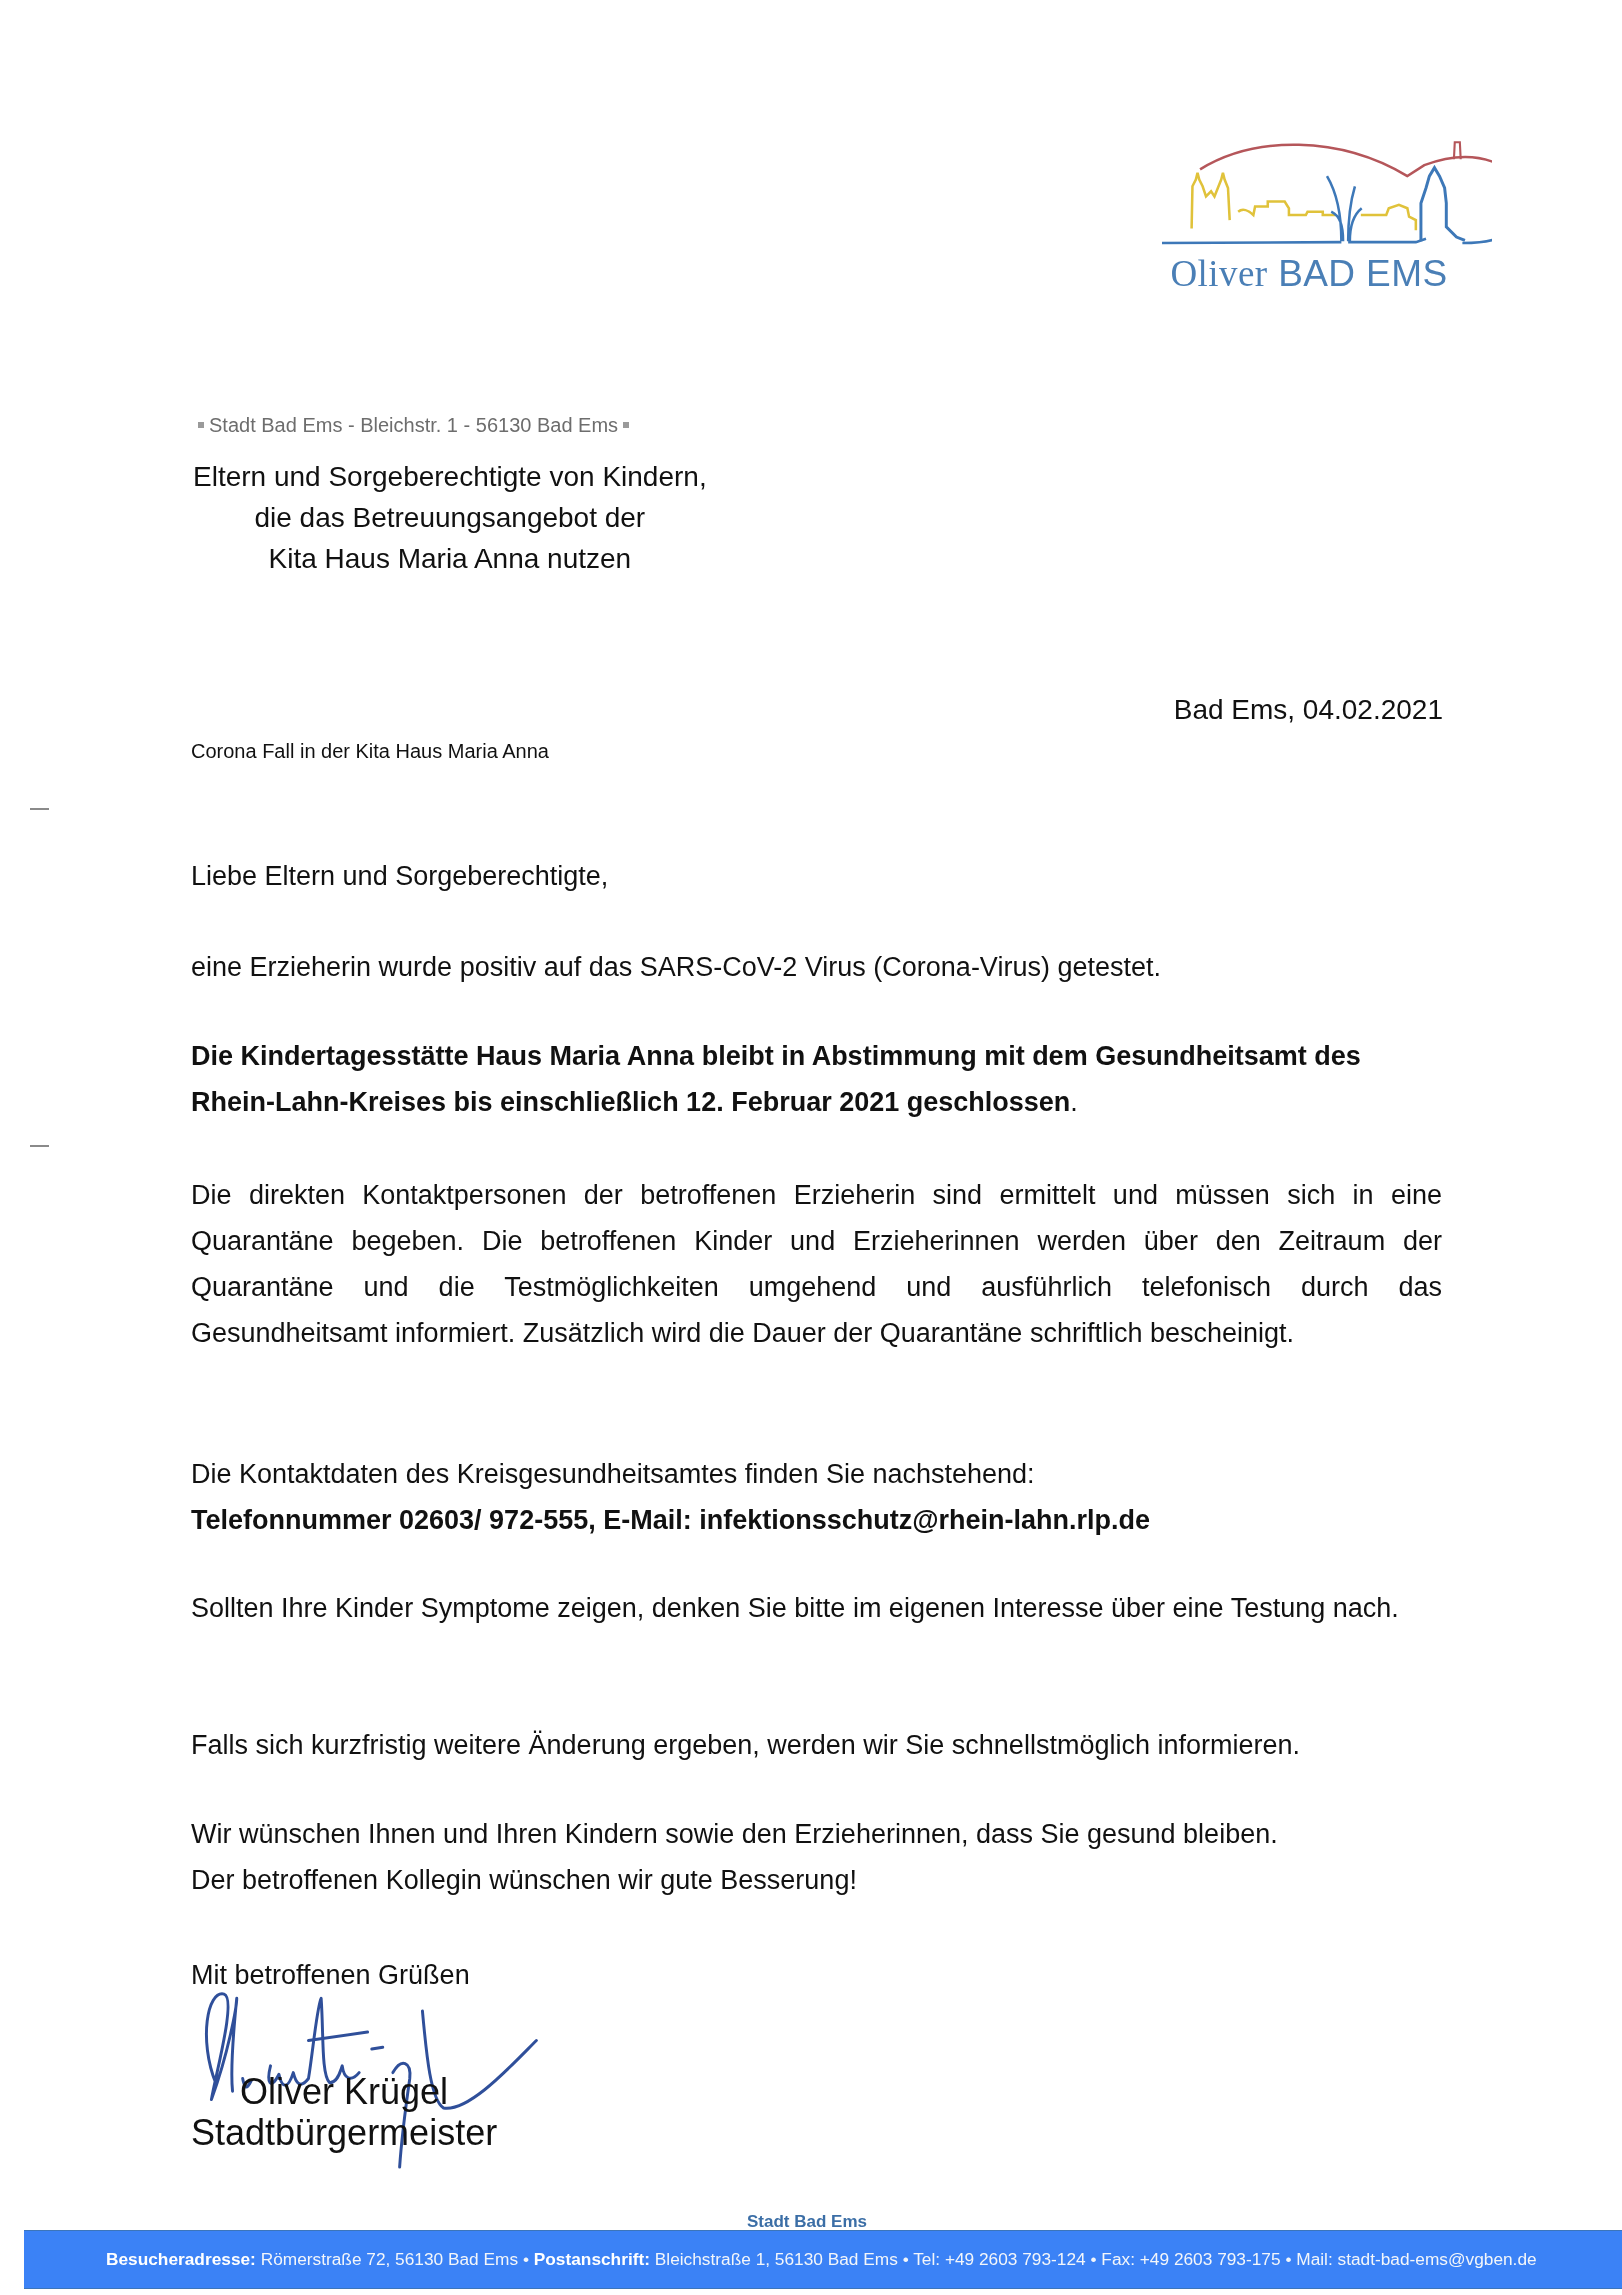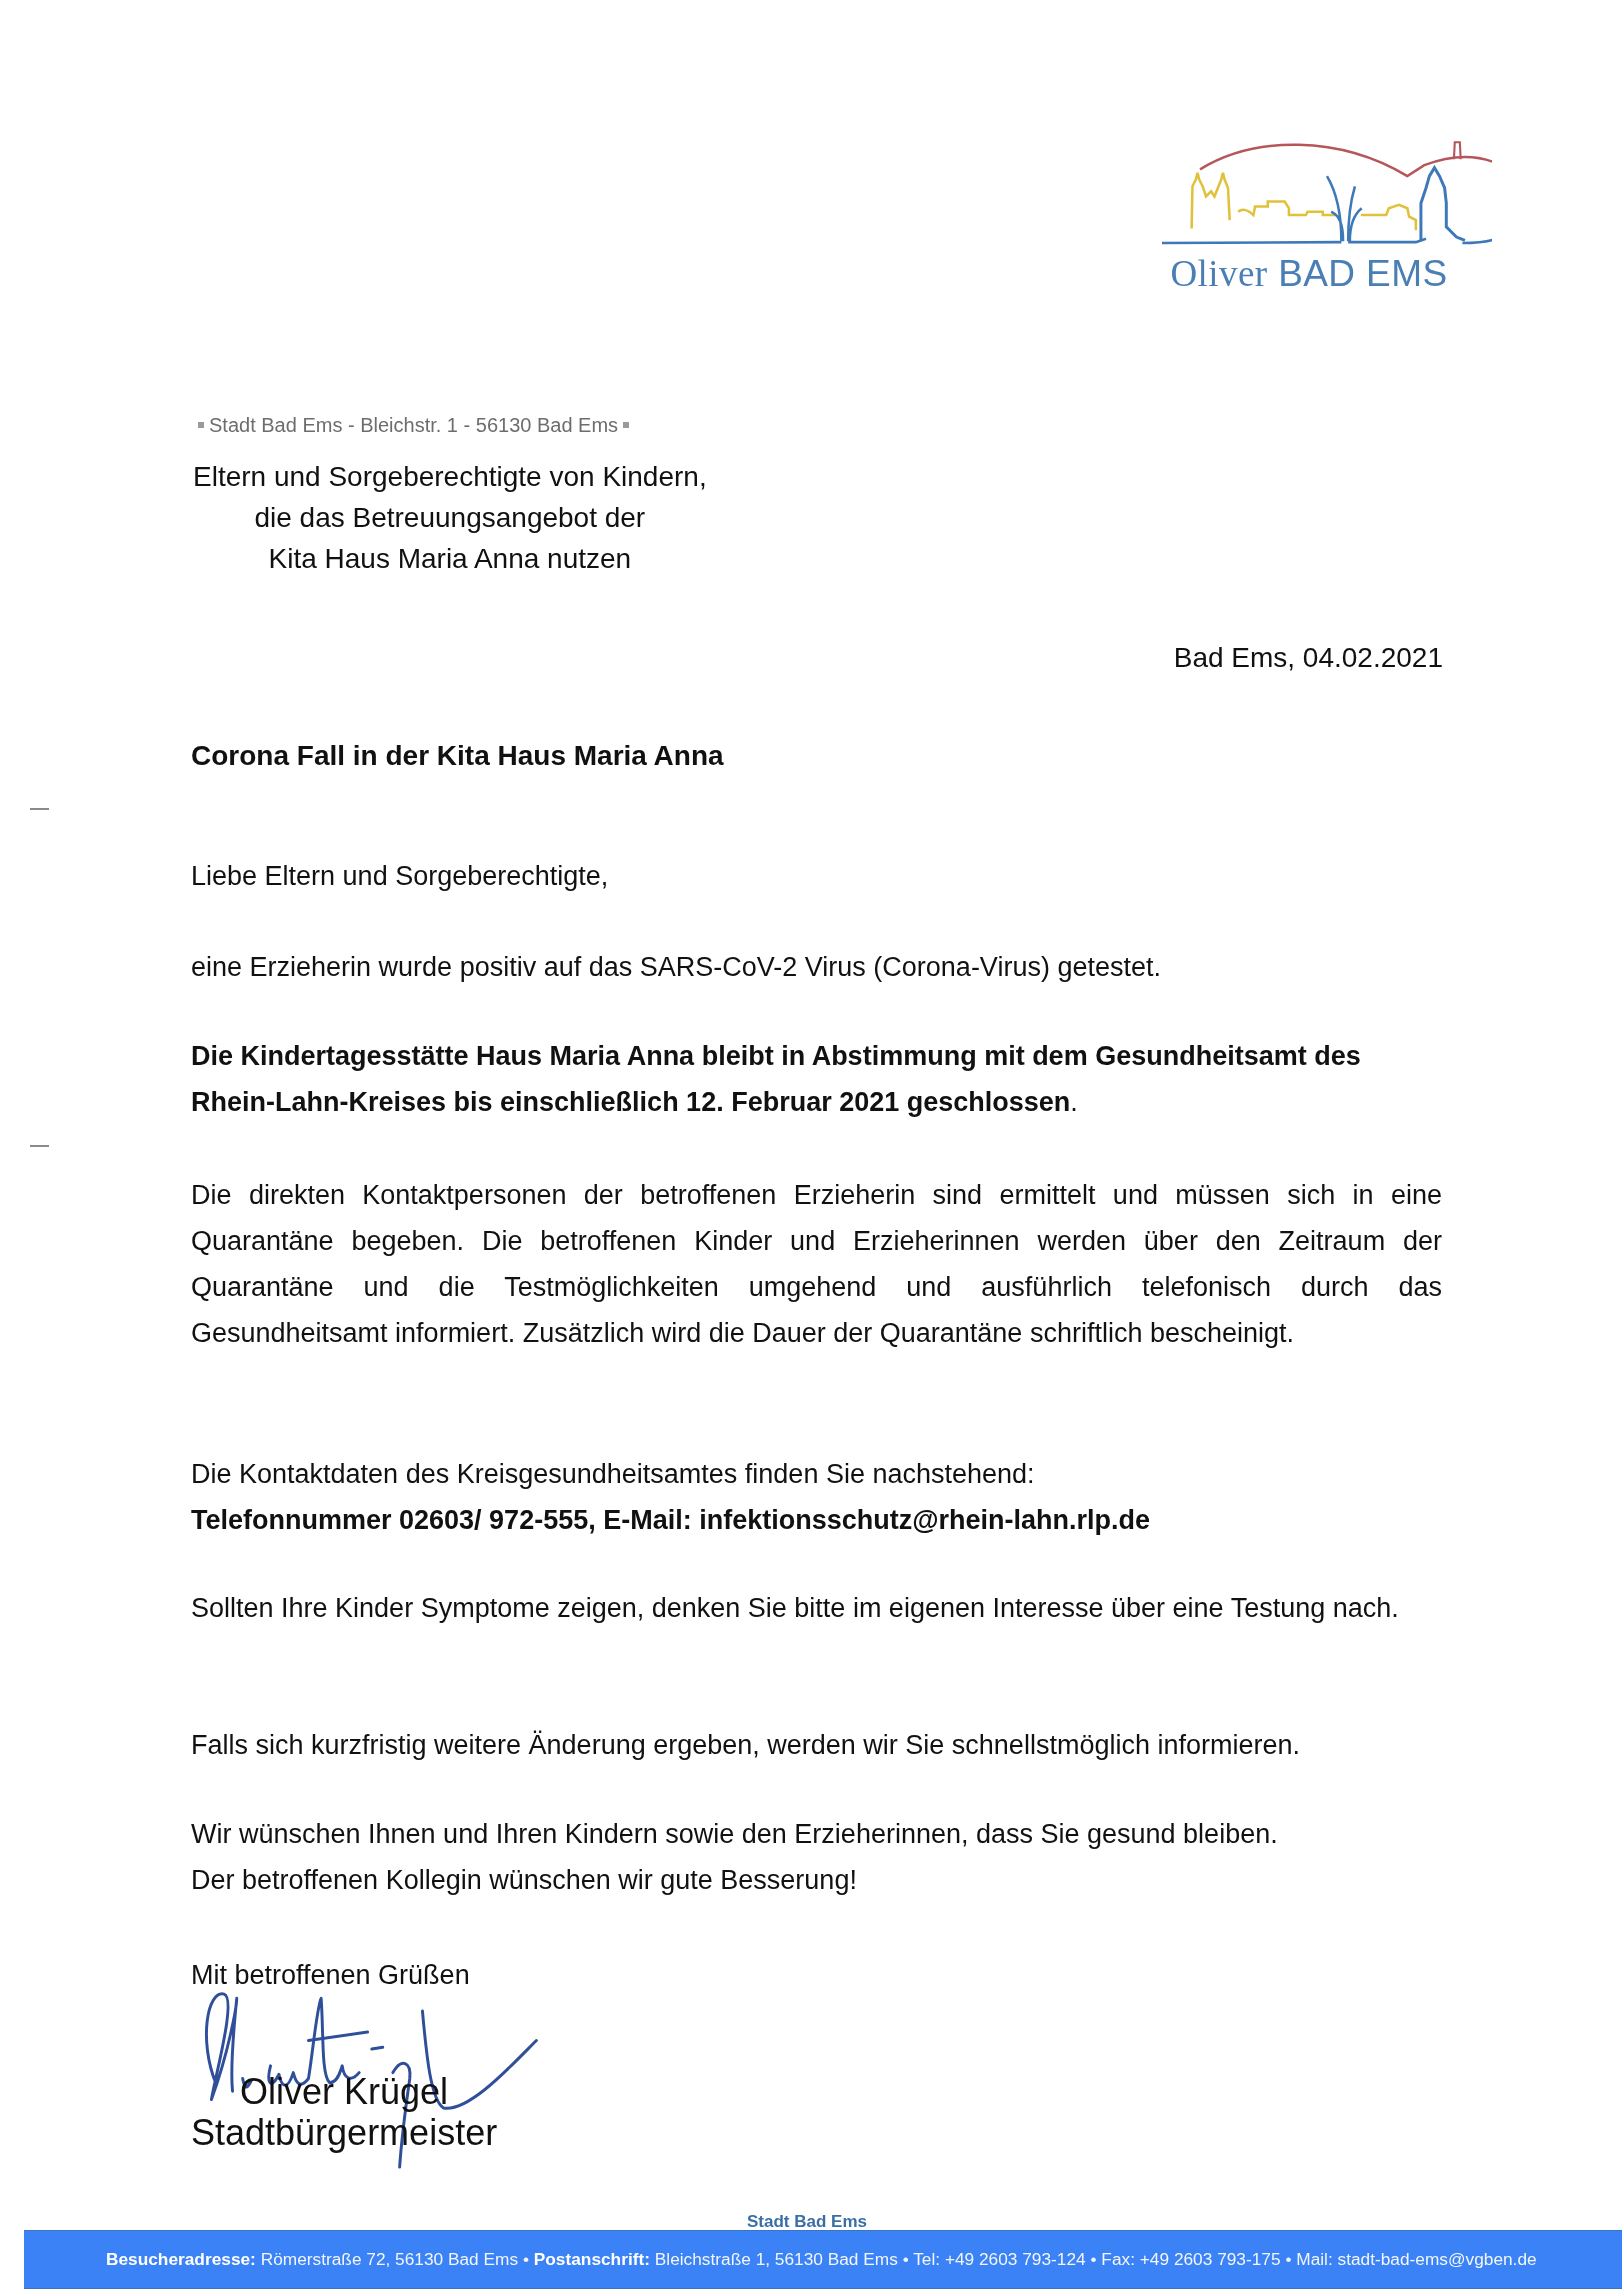--- a/index.html
+++ b/index.html
@@ -20,7 +20,7 @@
   .sender { left: 193px; top: 414px; font-size: 20px; color: #6d6d6d; }
   .sender .sq { display: inline-block; width: 6px; height: 6px; background: #9a9a9a; vertical-align: middle; margin: 0 5px 3.4px 5px; }
   .recipient { left: 193px; top: 456px; font-size: 28px; line-height: 41px; }
-  .date { right: 180px; top: 642px; font-size: 28px; }
+  .date { right: 180px; top: 694px; font-size: 28px; }
   .subject { left: 191px; top: 740px; font-size: 28px; font-weight: bold; }
   .body-text { position: absolute; left: 191px; width: 1251px; font-size: 27px; line-height: 46px; margin-top: 21px; }
   .justify { text-align: justify; text-align-last: left; }

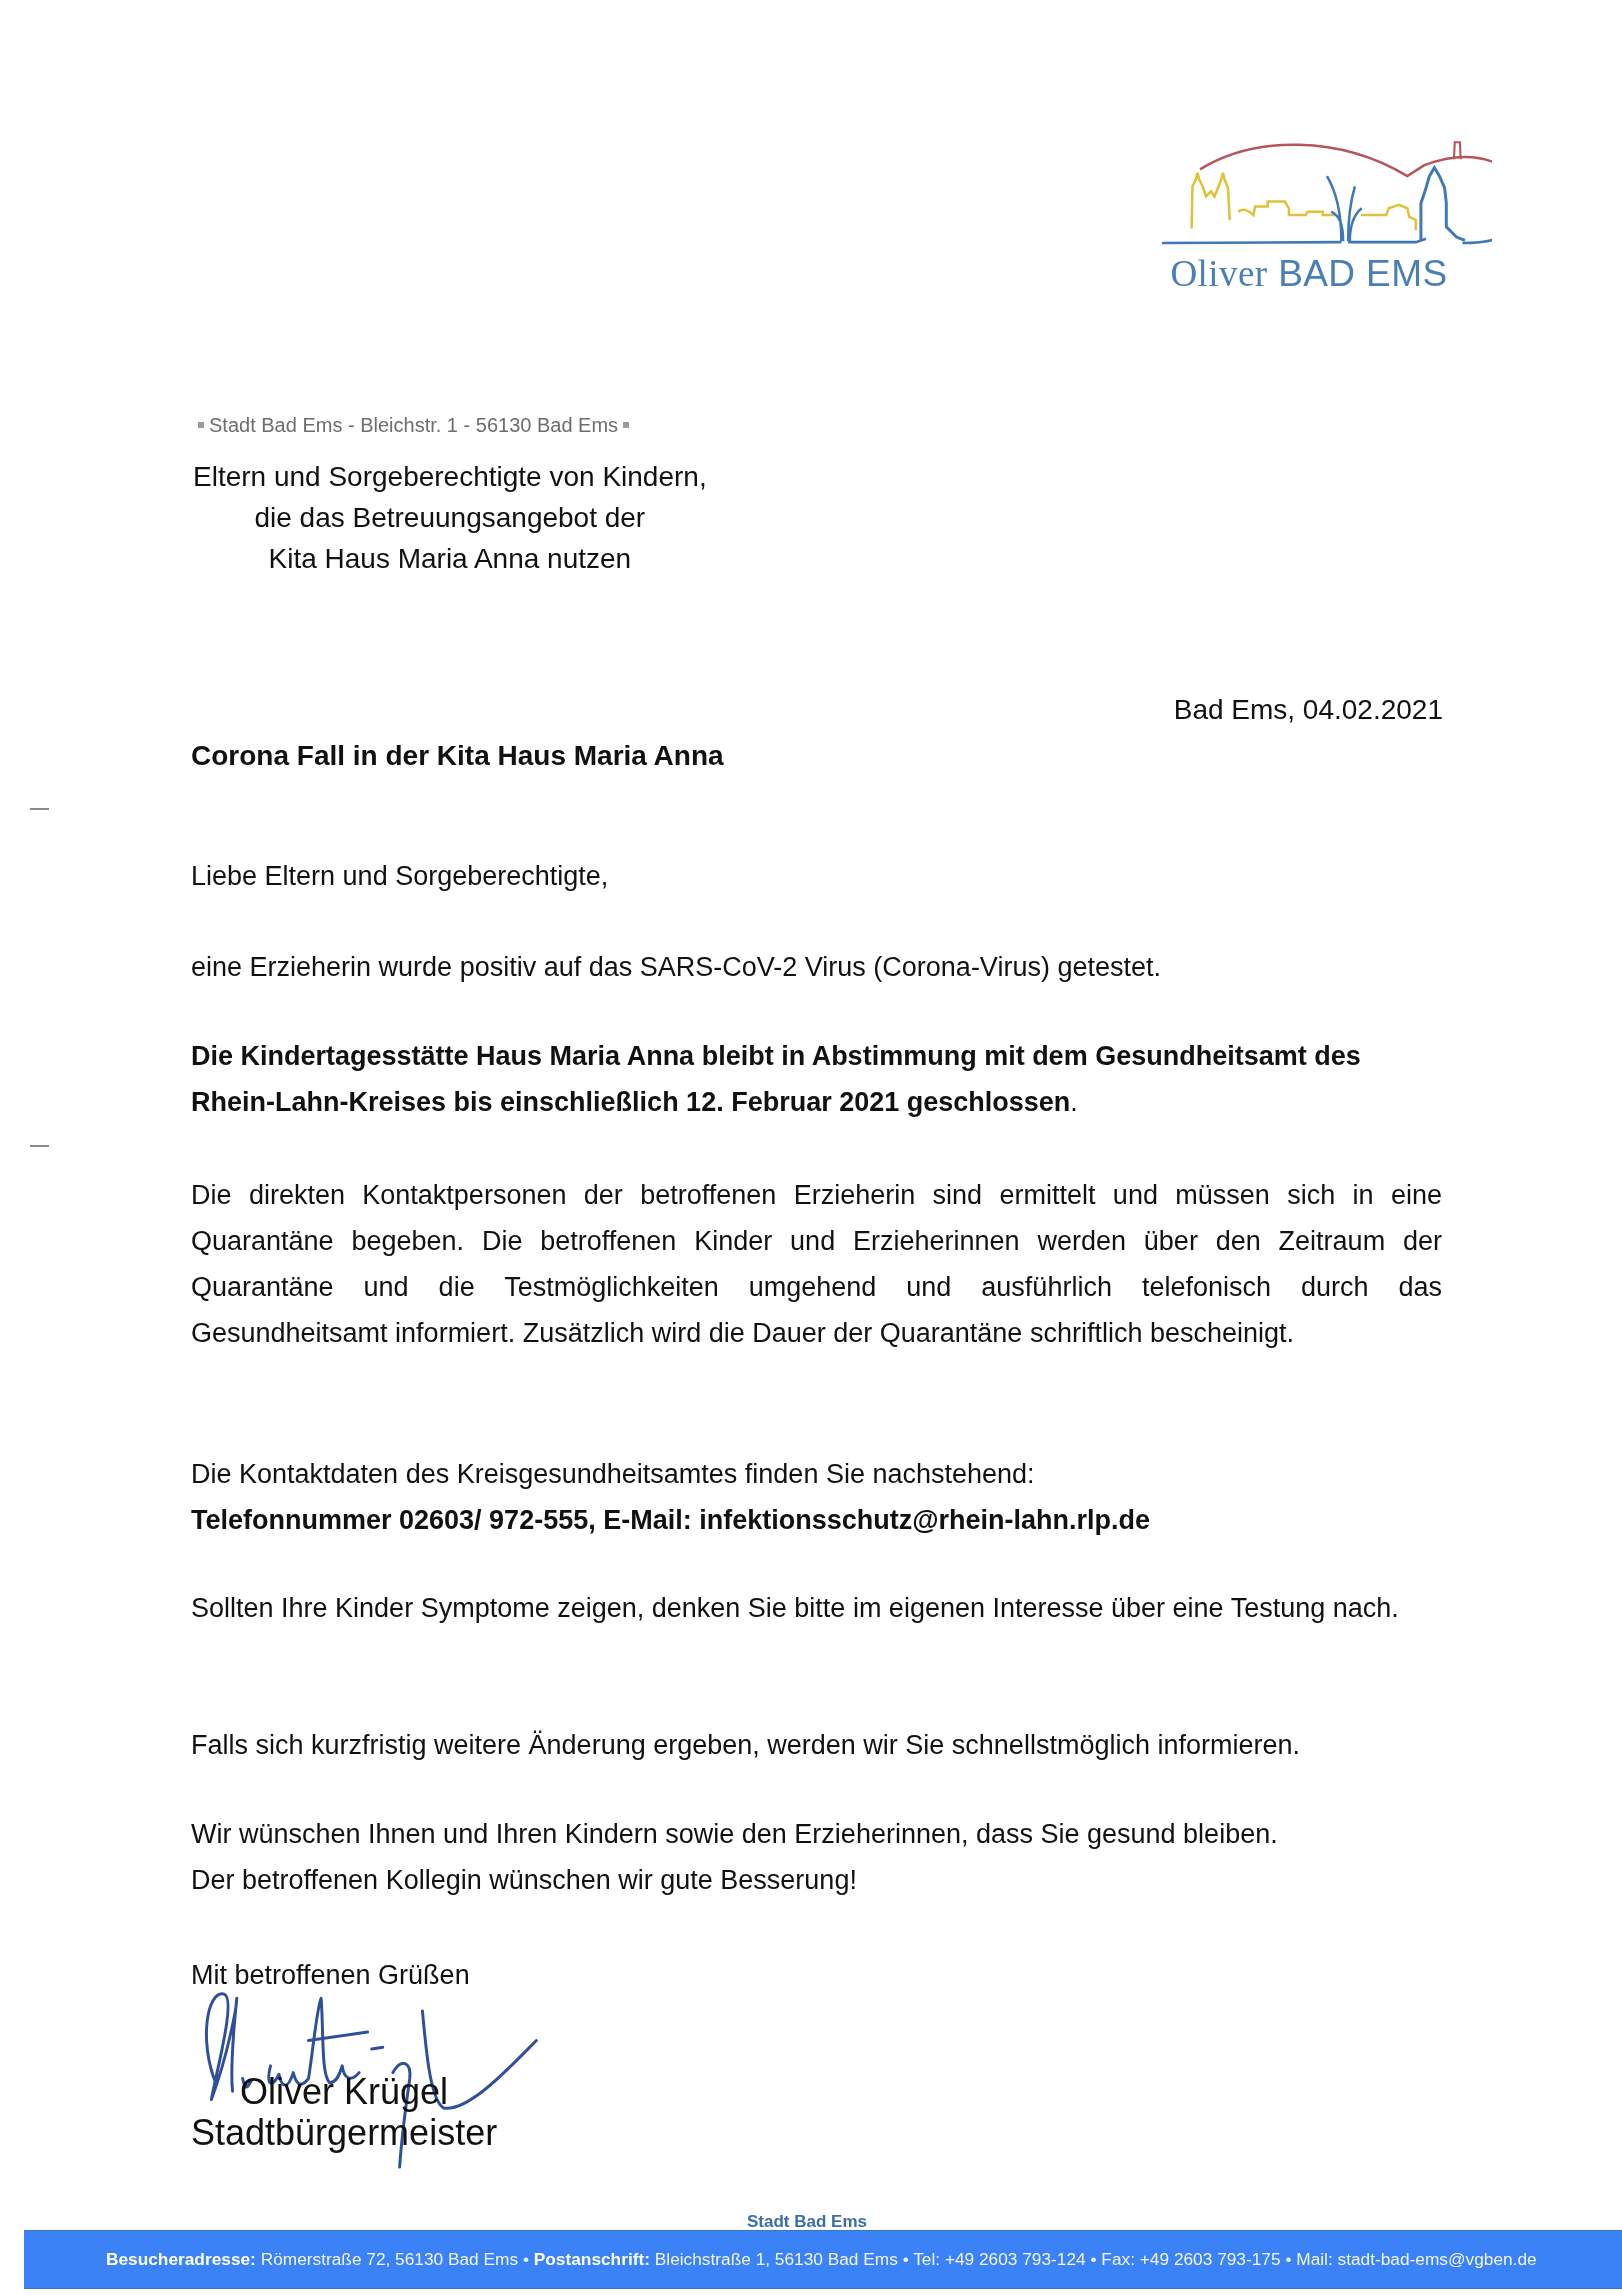--- a/index.html
+++ b/index.html
@@ -21,7 +21,7 @@
   .sender .sq { display: inline-block; width: 6px; height: 6px; background: #9a9a9a; vertical-align: middle; margin: 0 5px 3.4px 5px; }
   .recipient { left: 193px; top: 456px; font-size: 28px; line-height: 41px; }
   .date { right: 180px; top: 694px; font-size: 28px; }
-  .subject { left: 191px; top: 740px; font-size: 28px; font-weight: bold; }
+  .subject { left: 191px; top: 740px; font-size: 20px; font-weight: normal; }
   .body-text { position: absolute; left: 191px; width: 1251px; font-size: 27px; line-height: 46px; margin-top: 21px; }
   .justify { text-align: justify; text-align-last: left; }
   .bold { font-weight: bold; }

